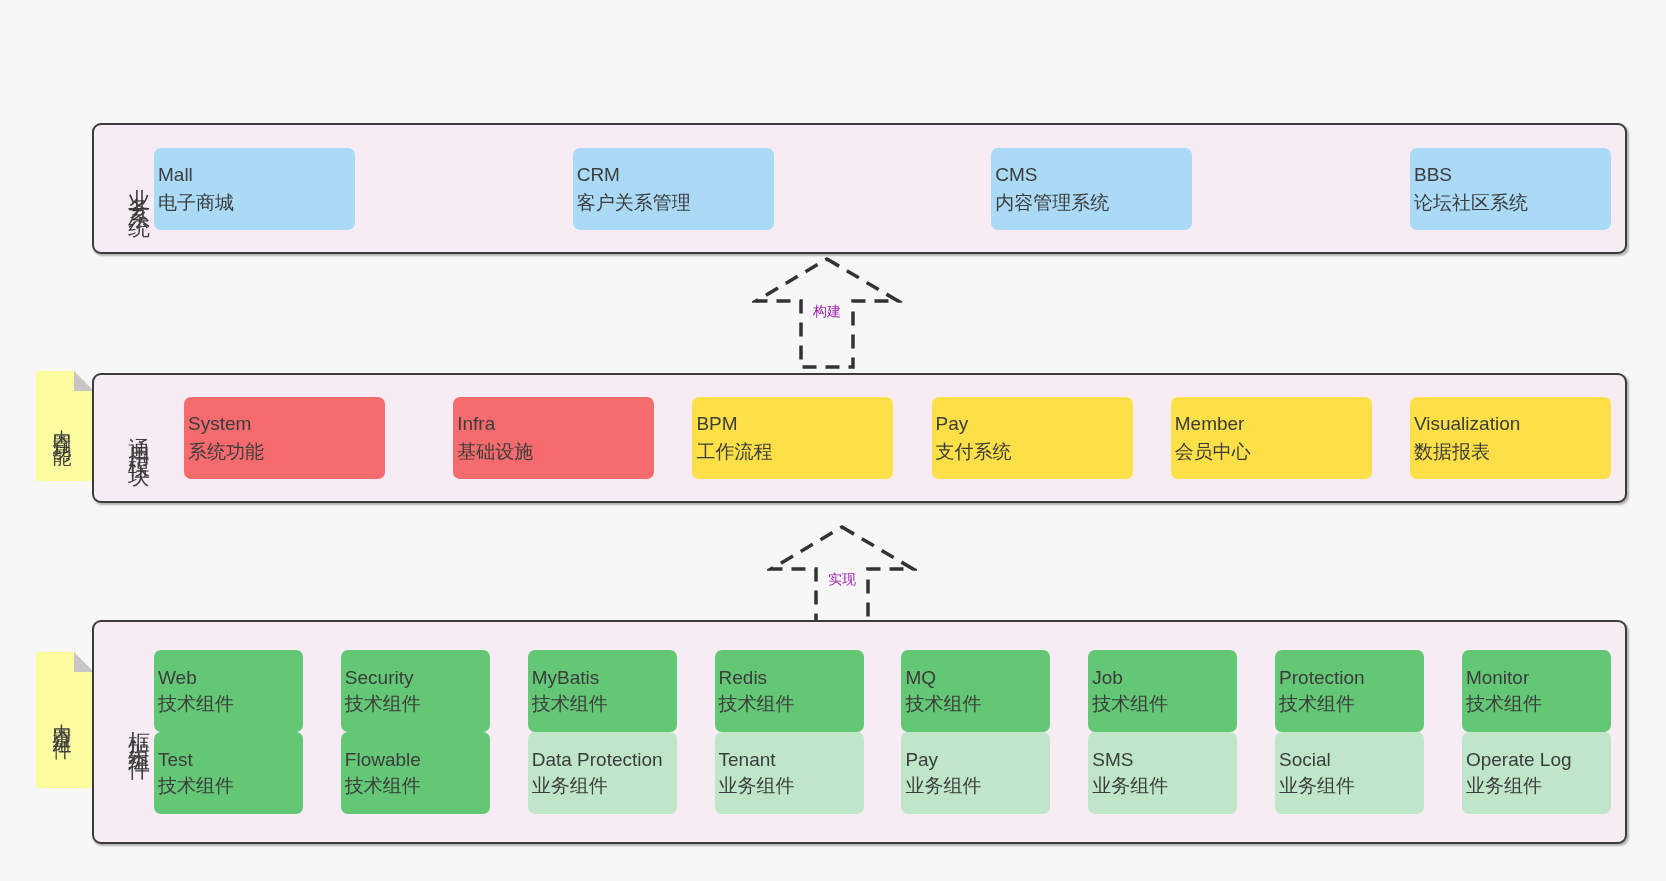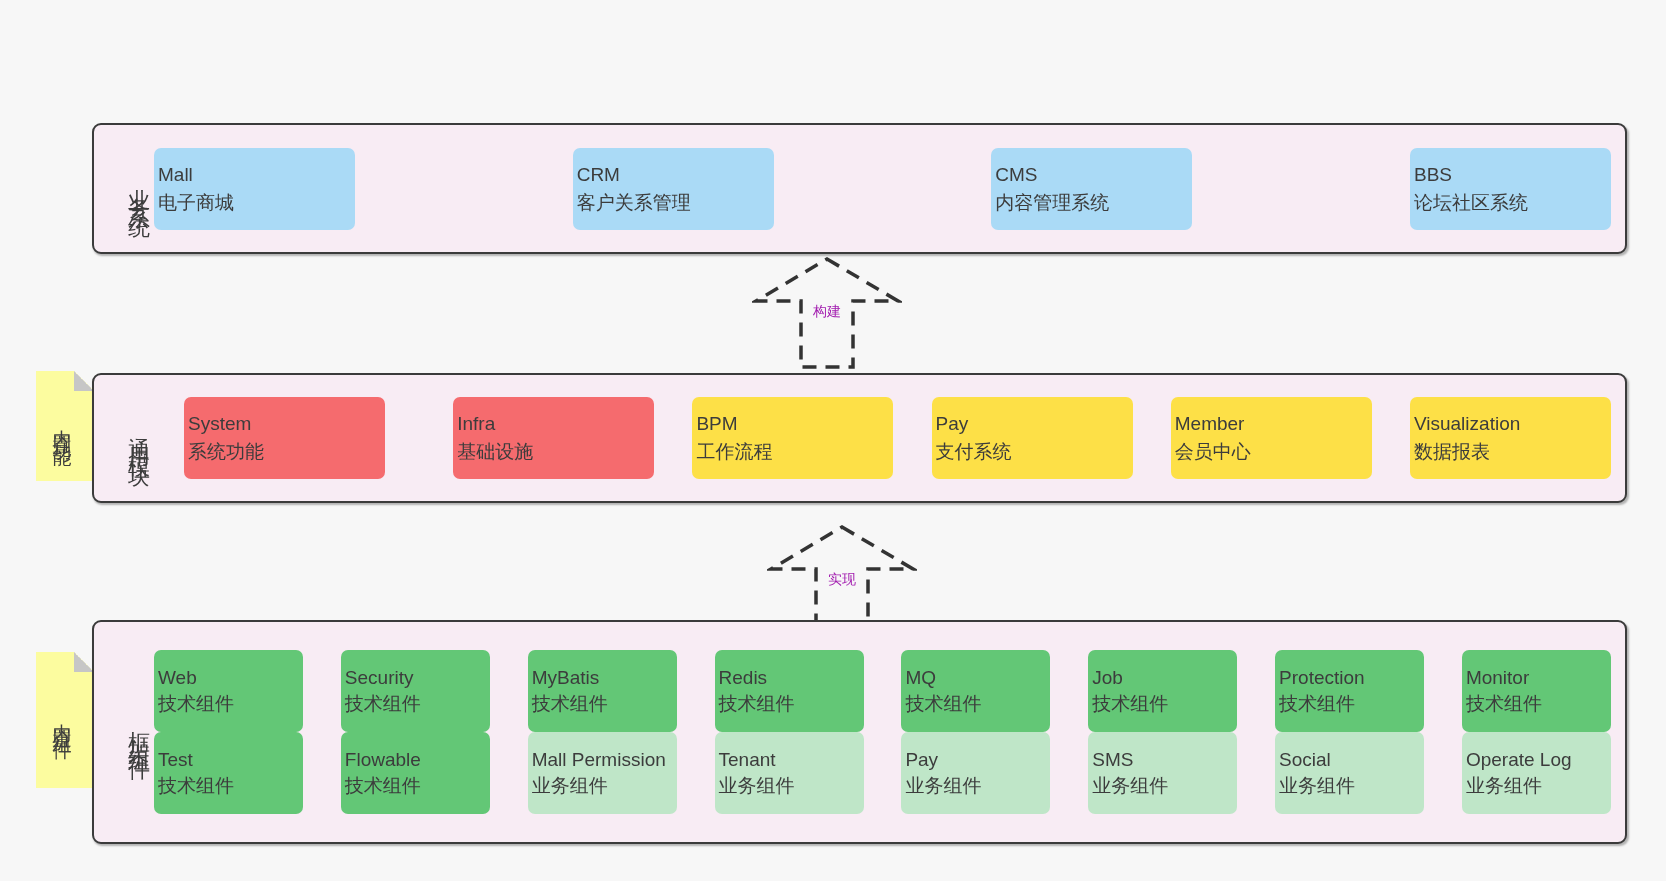--- a/index.html
+++ b/index.html
@@ -193,7 +193,7 @@
         <div>技术组件</div>
       </div>
       <div class="box lgreen">
-        <div>Mall Permission</div>
+        <div>Data Protection</div>
         <div>业务组件</div>
       </div>
       <div class="box lgreen">

